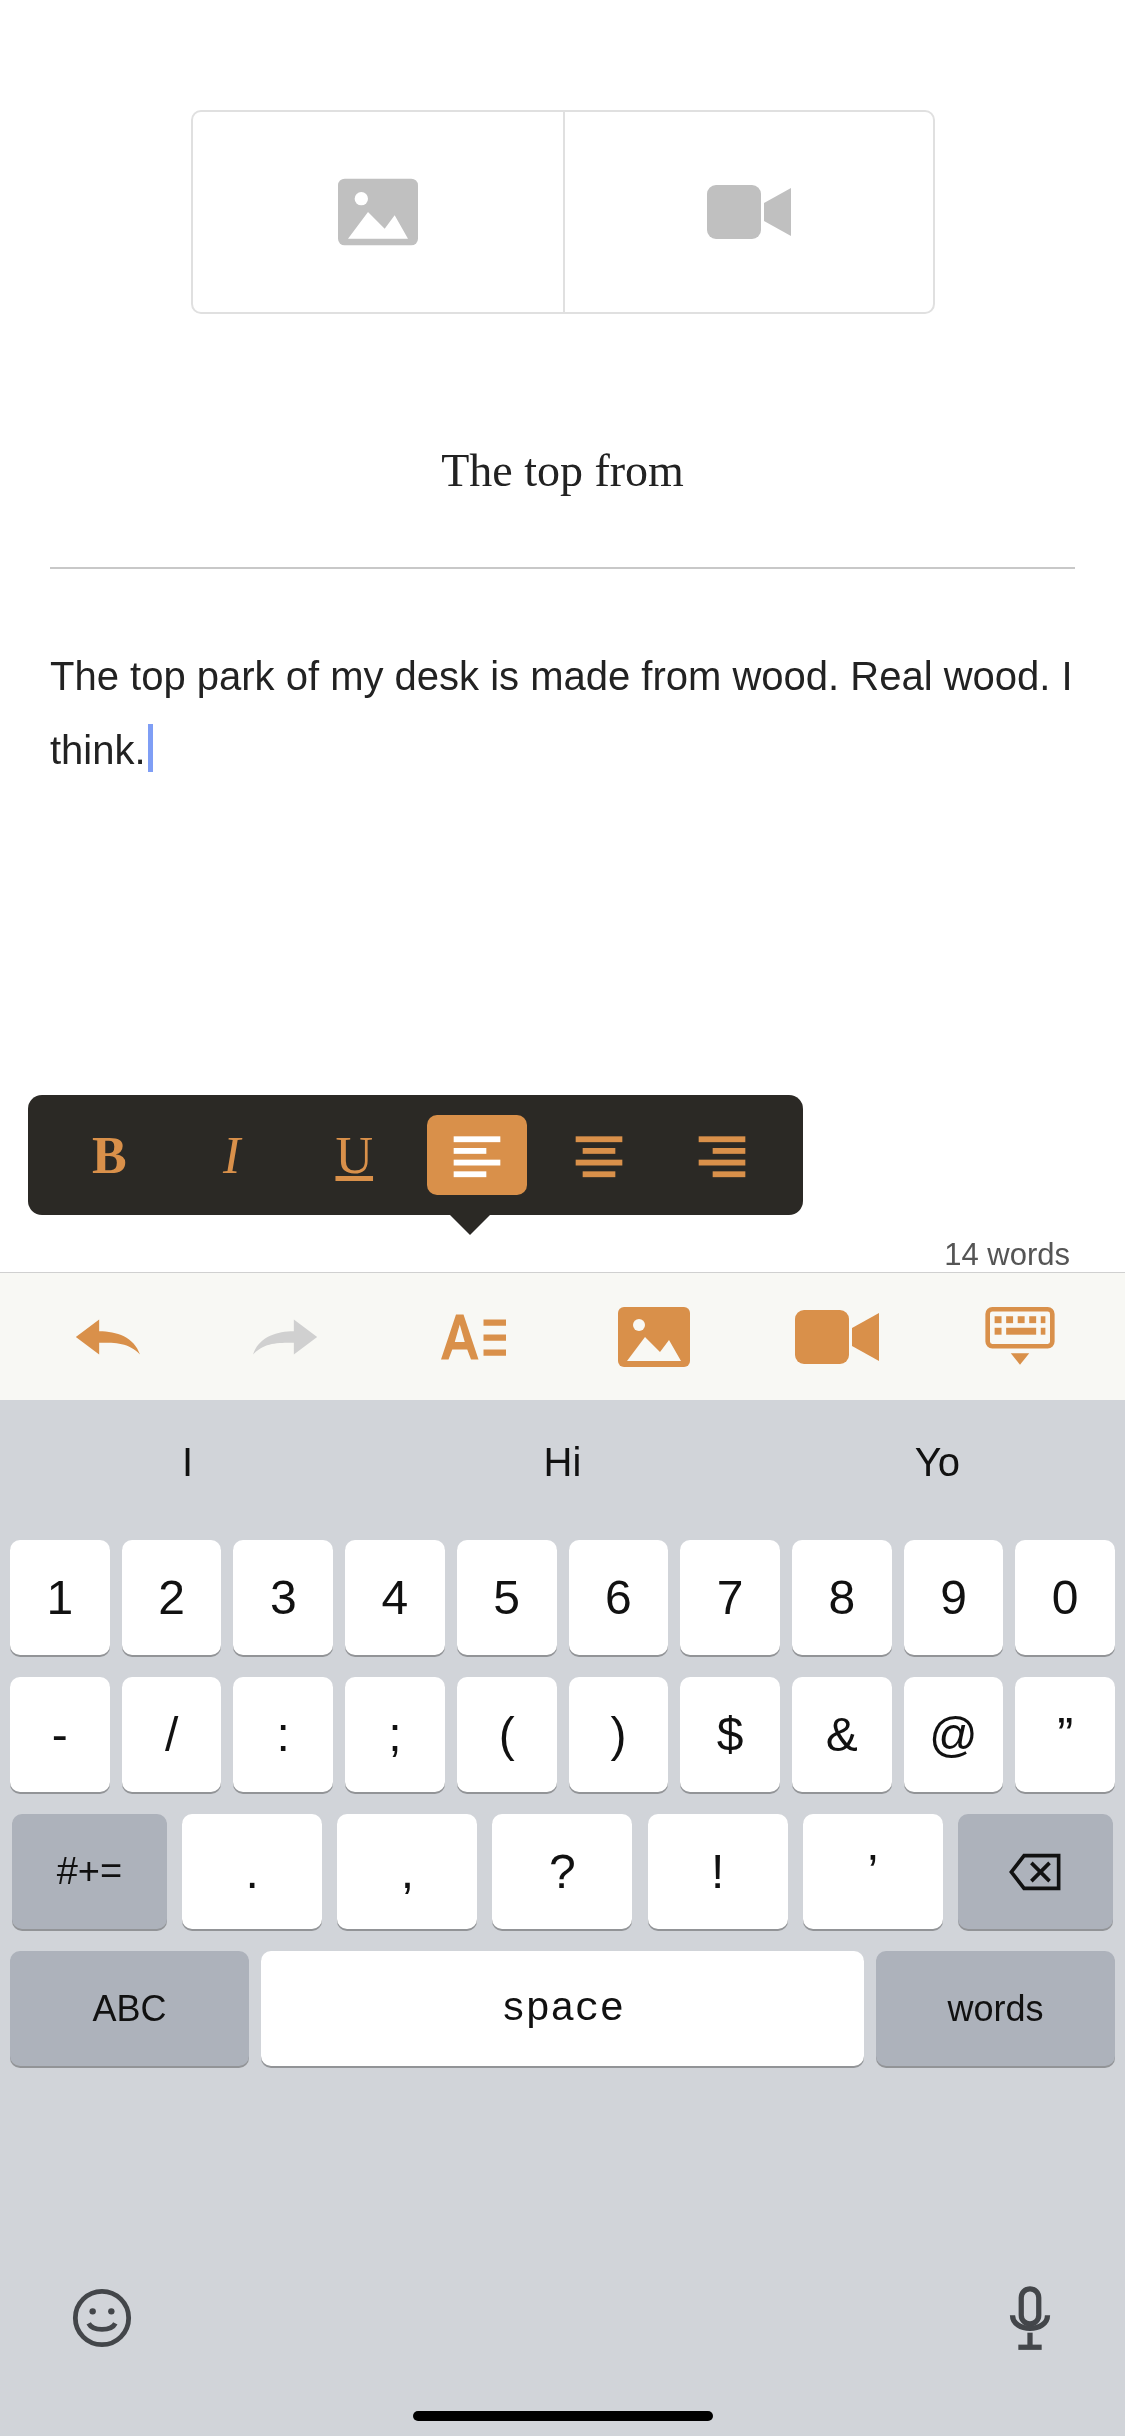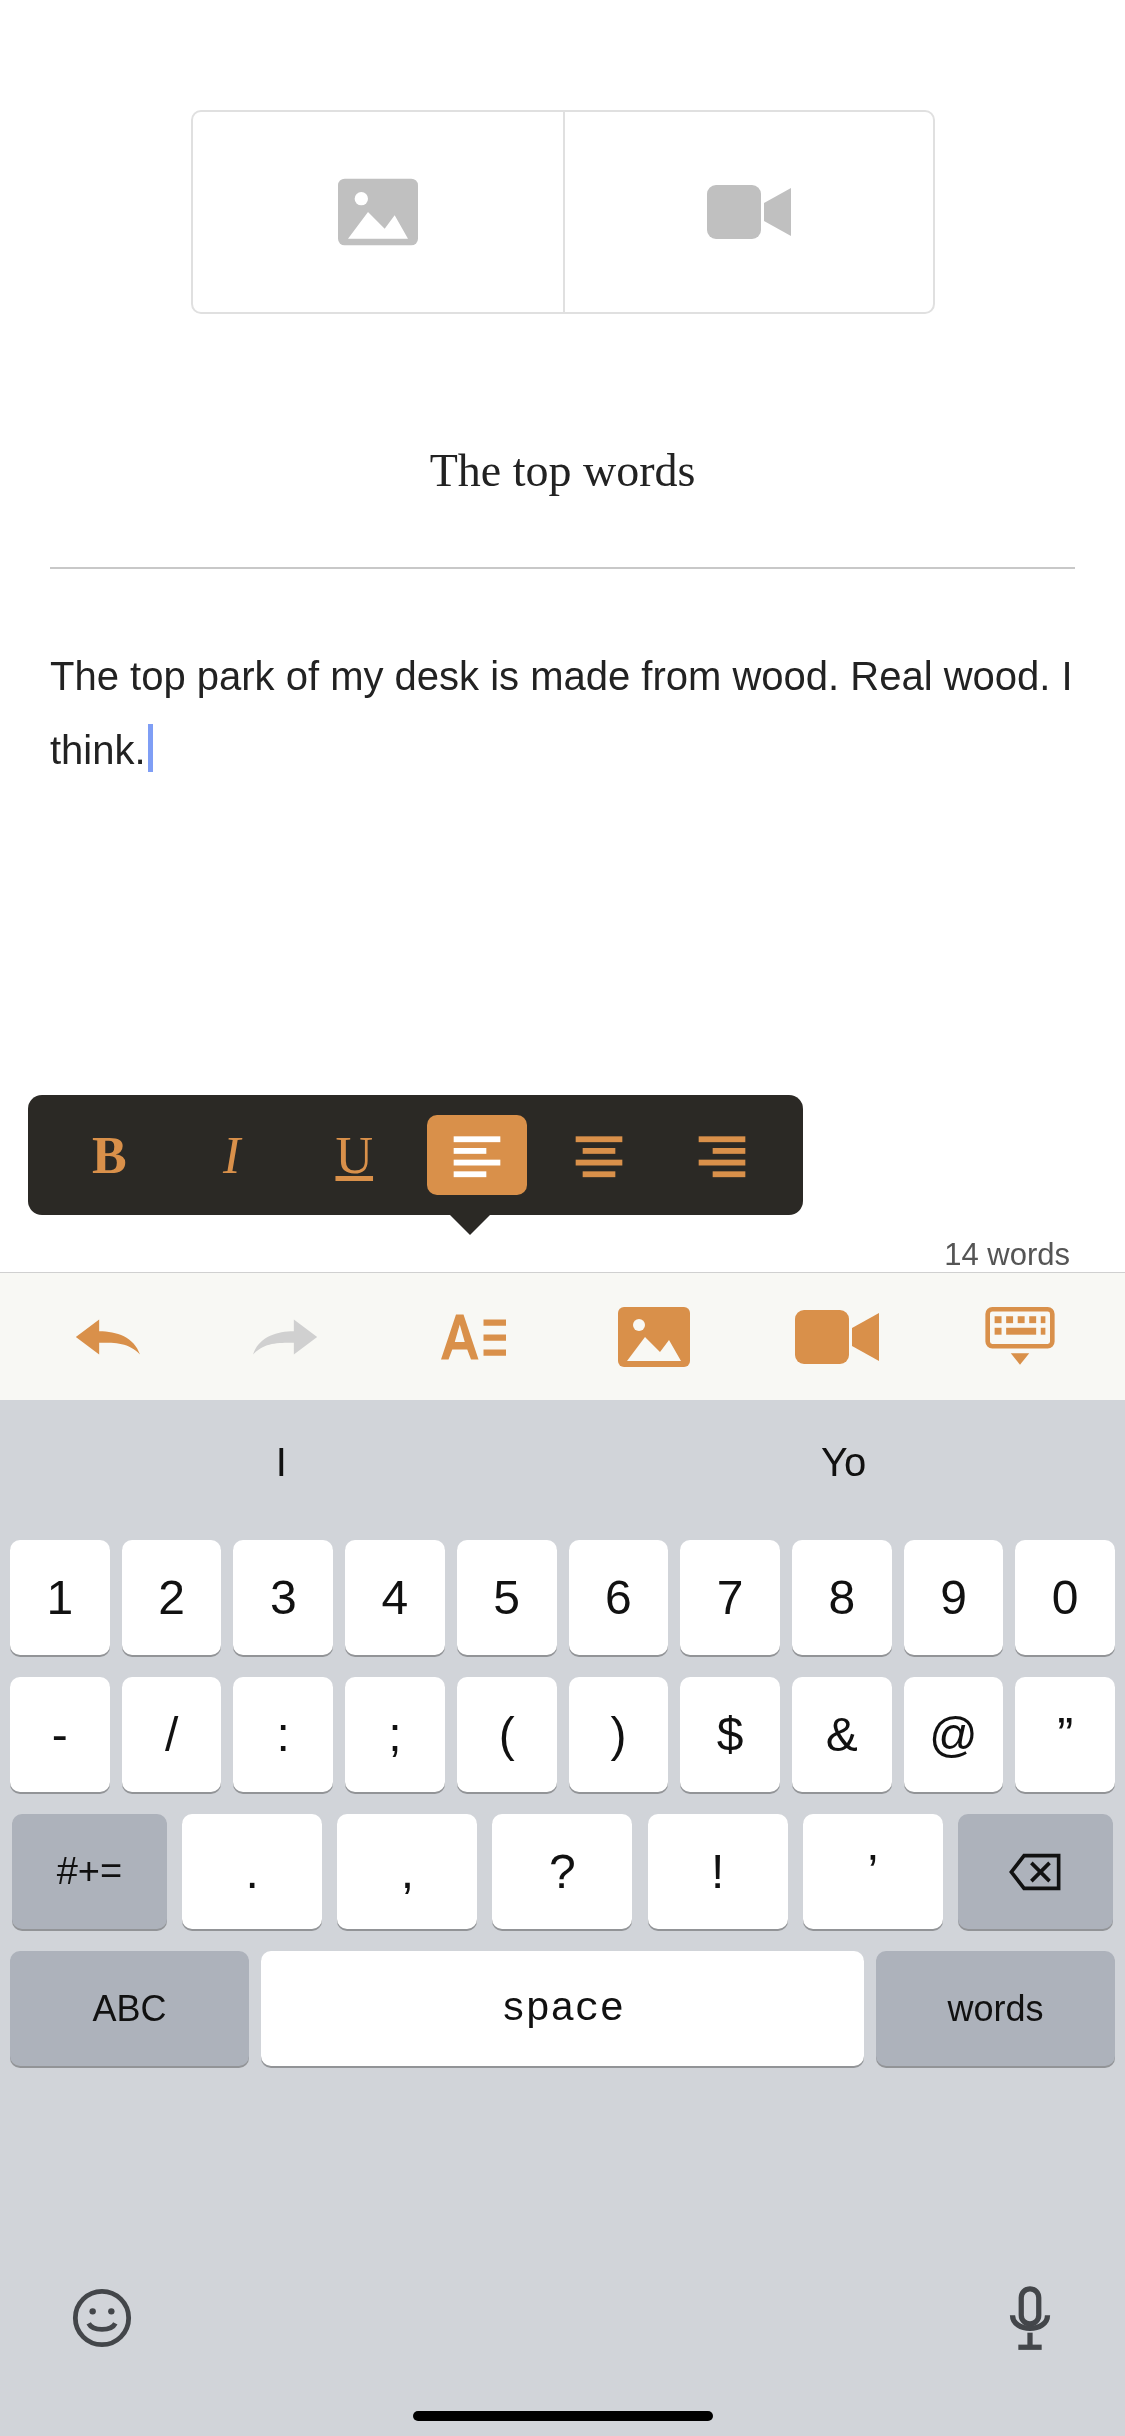--- a/index.html
+++ b/index.html
@@ -236,7 +236,7 @@
     </div>
   </div>
 
-  <div class="title-field">The top words</div>
+  <div class="title-field">The top from</div>
   <div class="title-underline"></div>
 
   <div class="body-text">

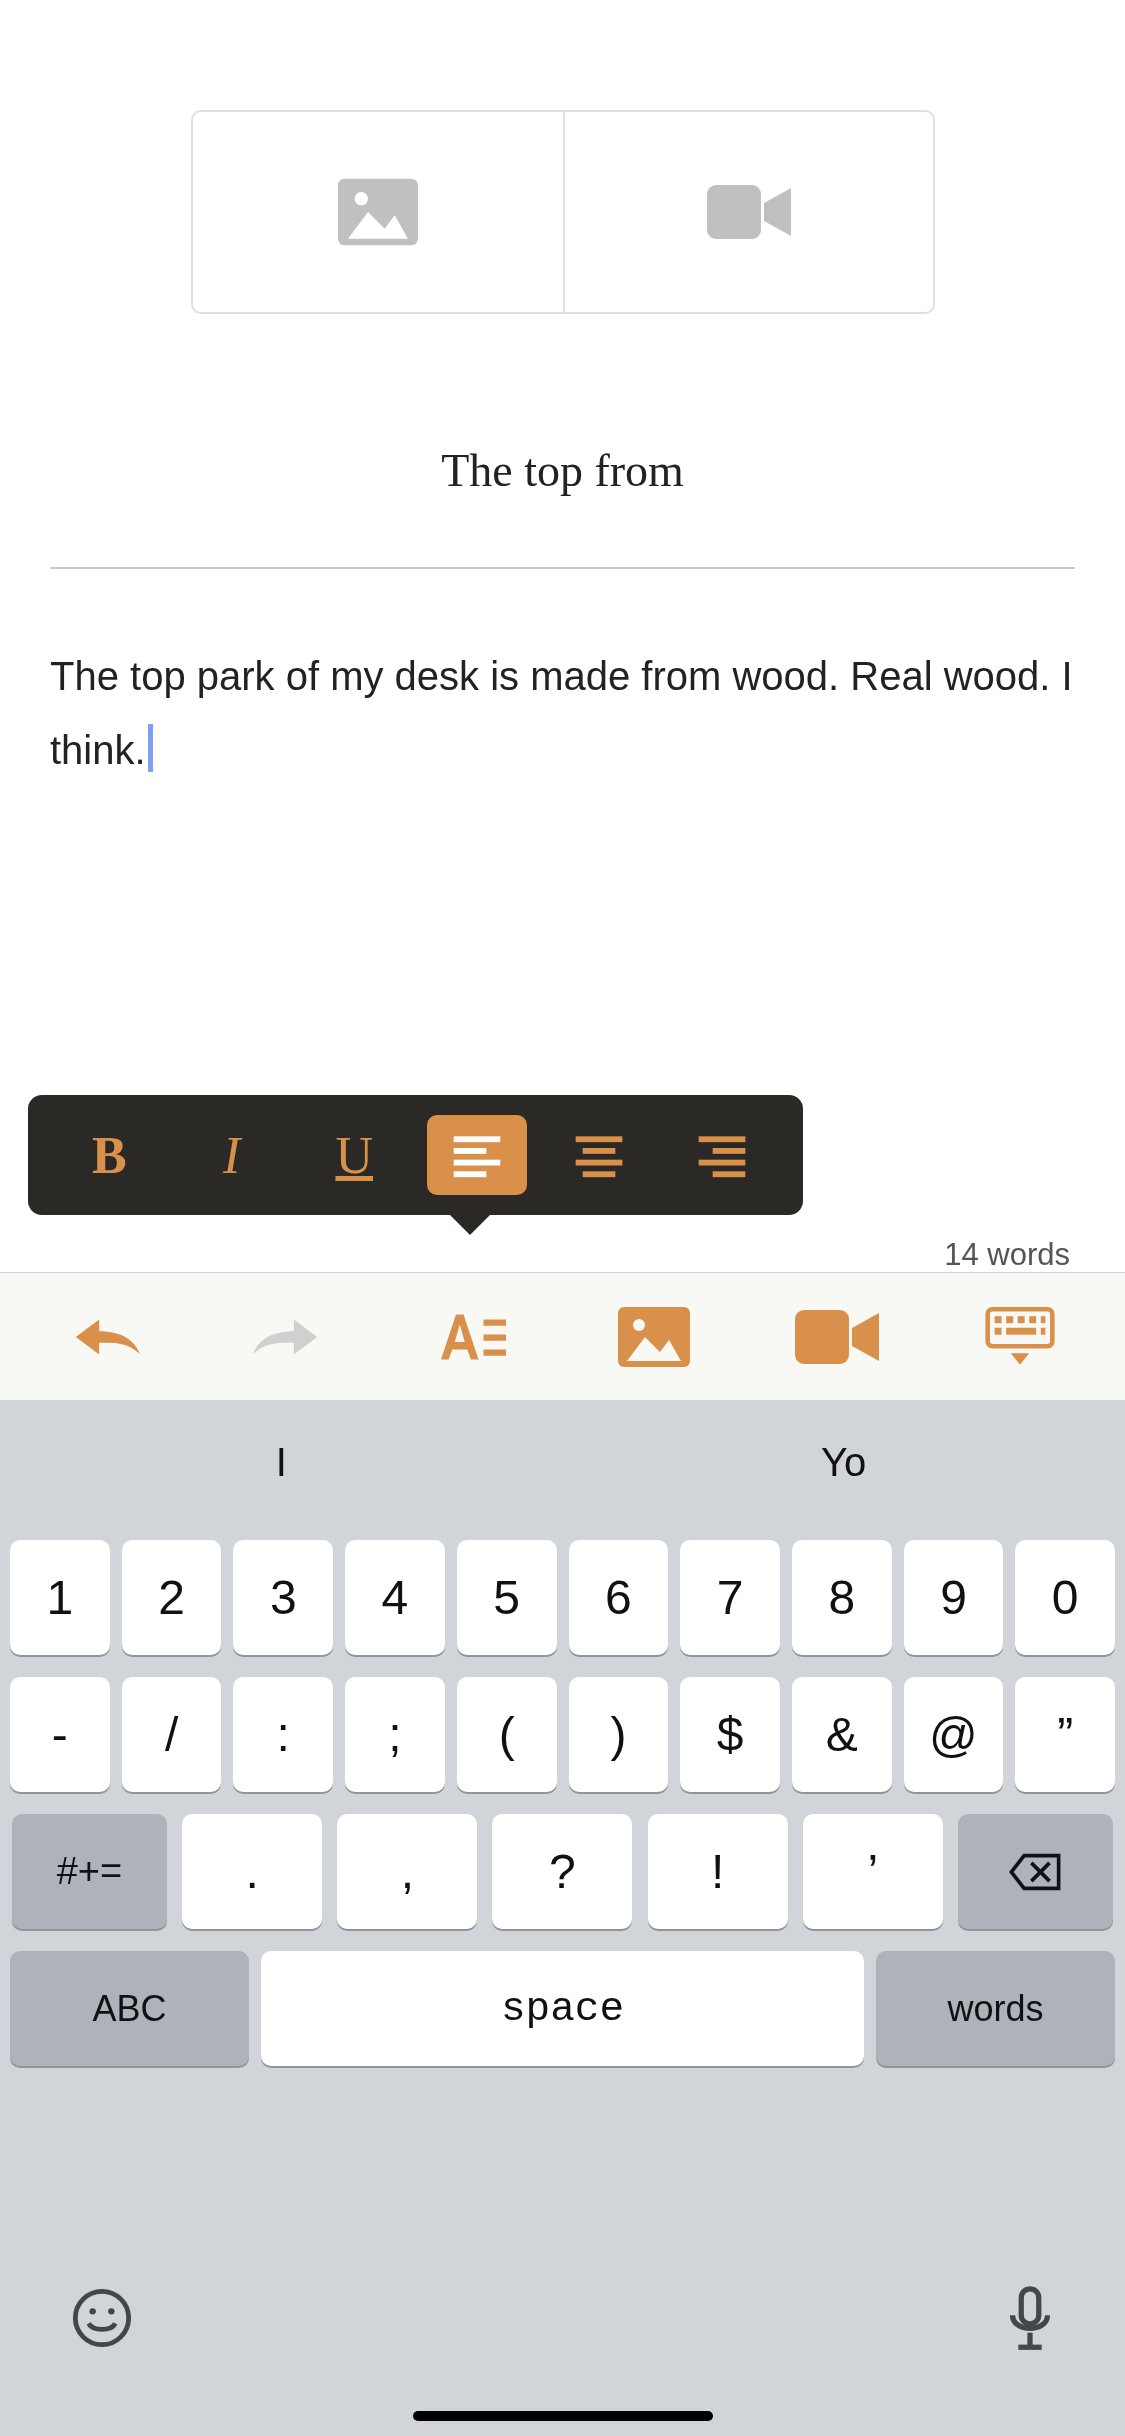--- a/index.html
+++ b/index.html
@@ -327,6 +327,7 @@
 <div class="keyboard">
   <div class="suggestion-bar">
     <div class="suggestion">I</div>
+    <div class="suggestion">Hi</div>
     <div class="suggestion">Yo</div>
   </div>
 

